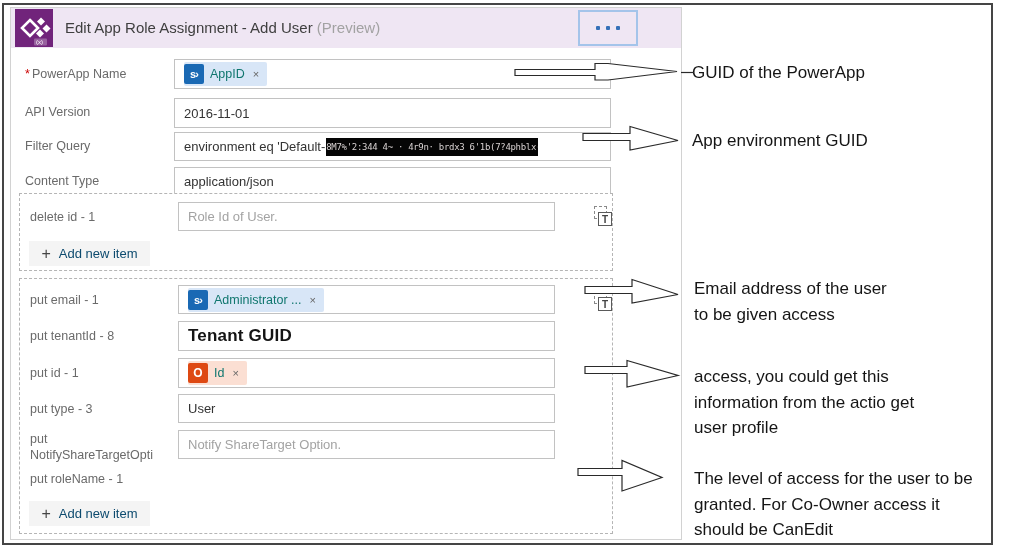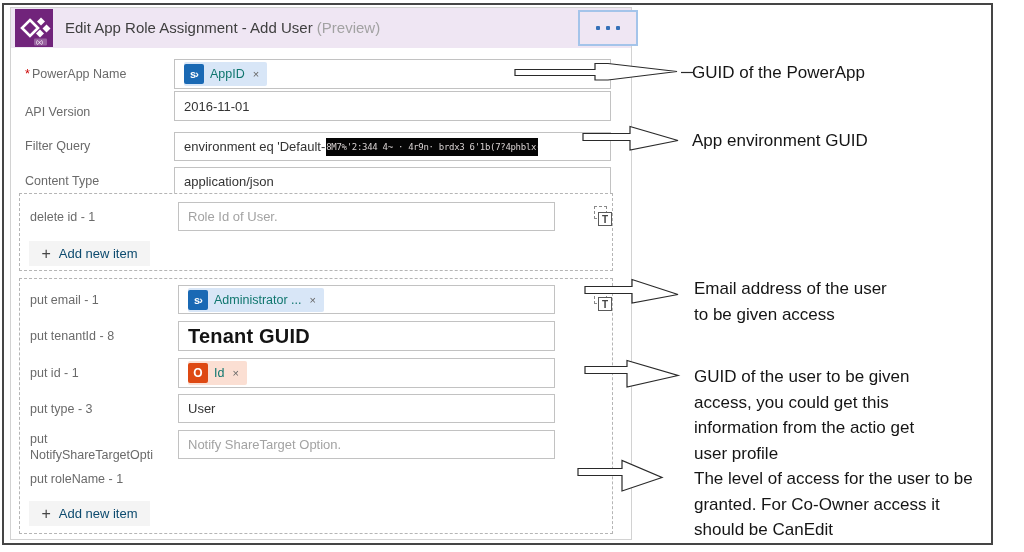--- a/index.html
+++ b/index.html
@@ -9,7 +9,7 @@
   #frame{position:absolute;left:2px;top:3px;width:991px;height:542px;border:2px solid #454545;background:#fff;}
 
   
-  #card{position:absolute;left:10px;top:7px;width:622px;height:533px;background:#fff;border:1px solid #d2d2d2;}
+  #card{position:absolute;left:10px;top:7px;width:672px;height:533px;background:#fff;border:1px solid #d2d2d2;}
   #hdr{position:absolute;left:0;top:0;width:100%;height:40px;background:#efe6f3;}
   #appicon{position:absolute;left:4px;top:1px;width:38px;height:38px;background:#71247b;}
   #hdr-title{position:absolute;left:54px;top:0;height:40px;line-height:40px;font-size:15px;color:#3f3f3f;white-space:nowrap;}

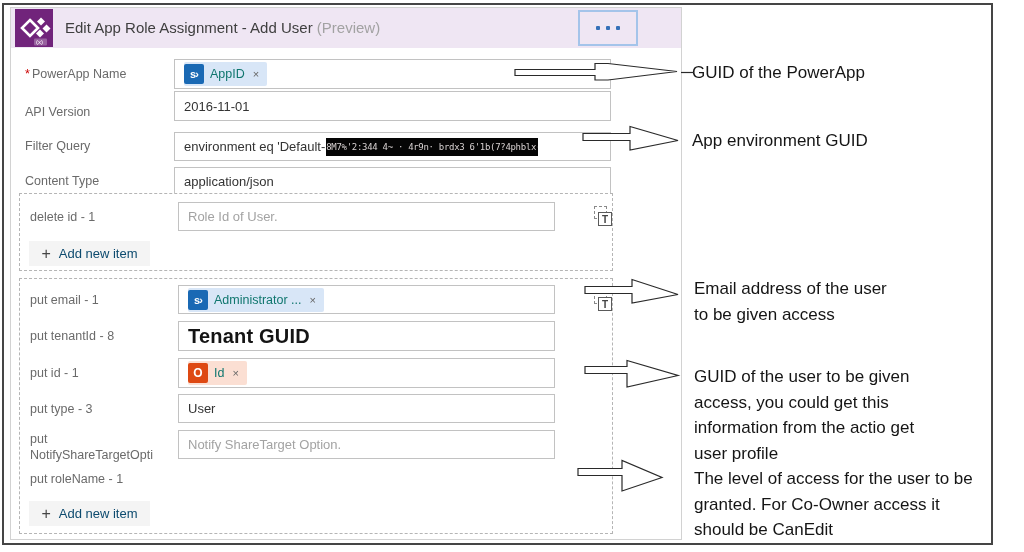--- a/index.html
+++ b/index.html
@@ -101,7 +101,7 @@
     </div>
 
     <div class="flabel" style="left:14px;top:97px;">API Version</div>
-    <div class="inp" style="left:163px;top:83px;width:437px;height:30px;">
+    <div class="inp" style="left:163px;top:90px;width:437px;height:30px;">
       <span class="val">2016-11-01</span>
     </div>
 

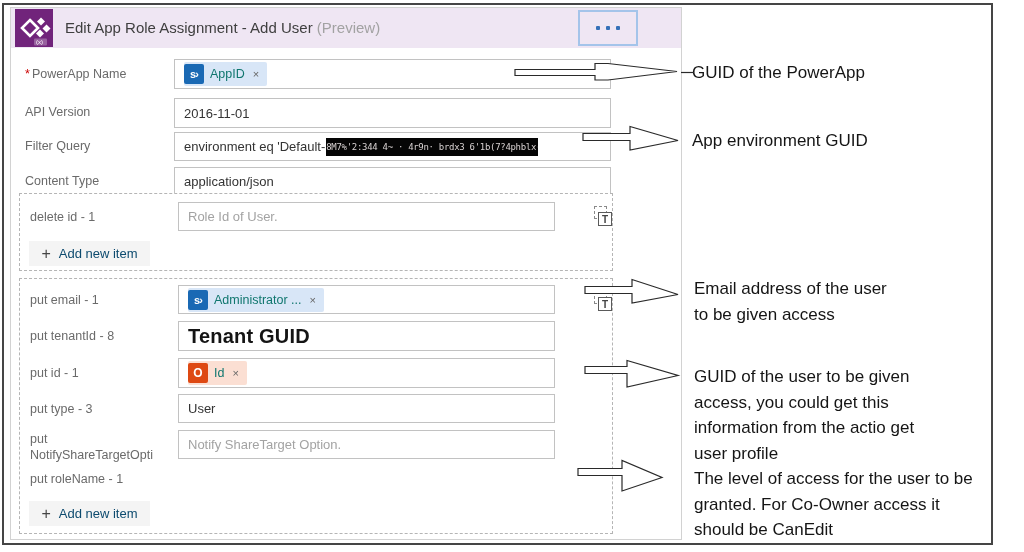--- a/index.html
+++ b/index.html
@@ -23,7 +23,7 @@
   .inp{position:absolute;background:#fff;border:1px solid #c2c2c2;display:flex;align-items:center;padding-left:9px;font-size:13px;color:#333;overflow:hidden;}
   .ph{color:#a3a3a3;}
   .val{color:#333;}
-  .big-val{font-size:20px;font-weight:bold;color:#141414;letter-spacing:.2px;}
+  .big-val{font-size:17px;font-weight:bold;color:#141414;letter-spacing:.2px;}
 
   
   .token{display:inline-flex;align-items:center;height:24px;border-radius:2px;padding-right:8px;gap:6px;}

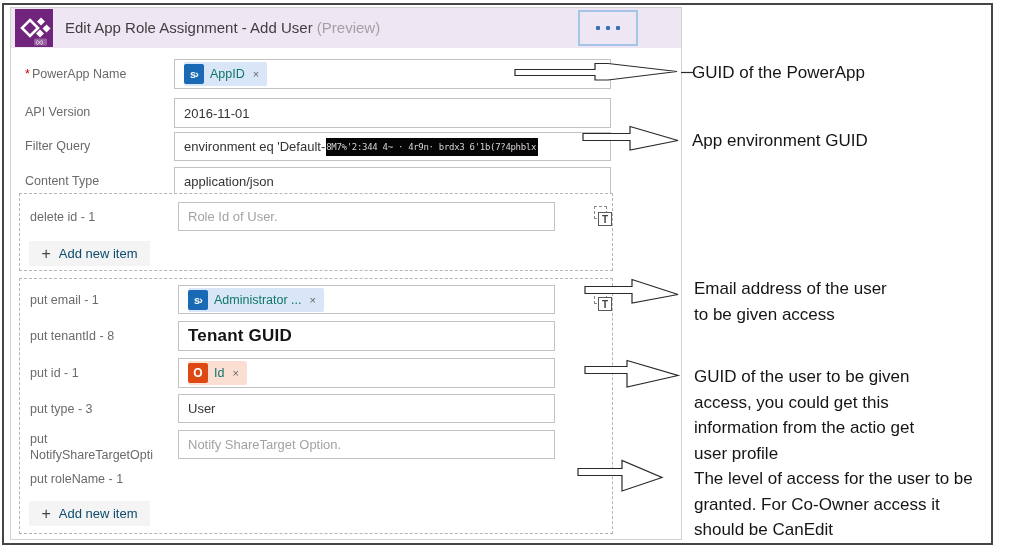--- a/index.html
+++ b/index.html
@@ -192,7 +192,6 @@
     <div>to be given access</div>
   </div>
   <div class="ann" style="left:694px;top:364px;">
-    <div>GUID of the user to be given</div>
     <div>access, you could get this</div>
     <div>information from the actio get</div>
     <div>user profile</div>

